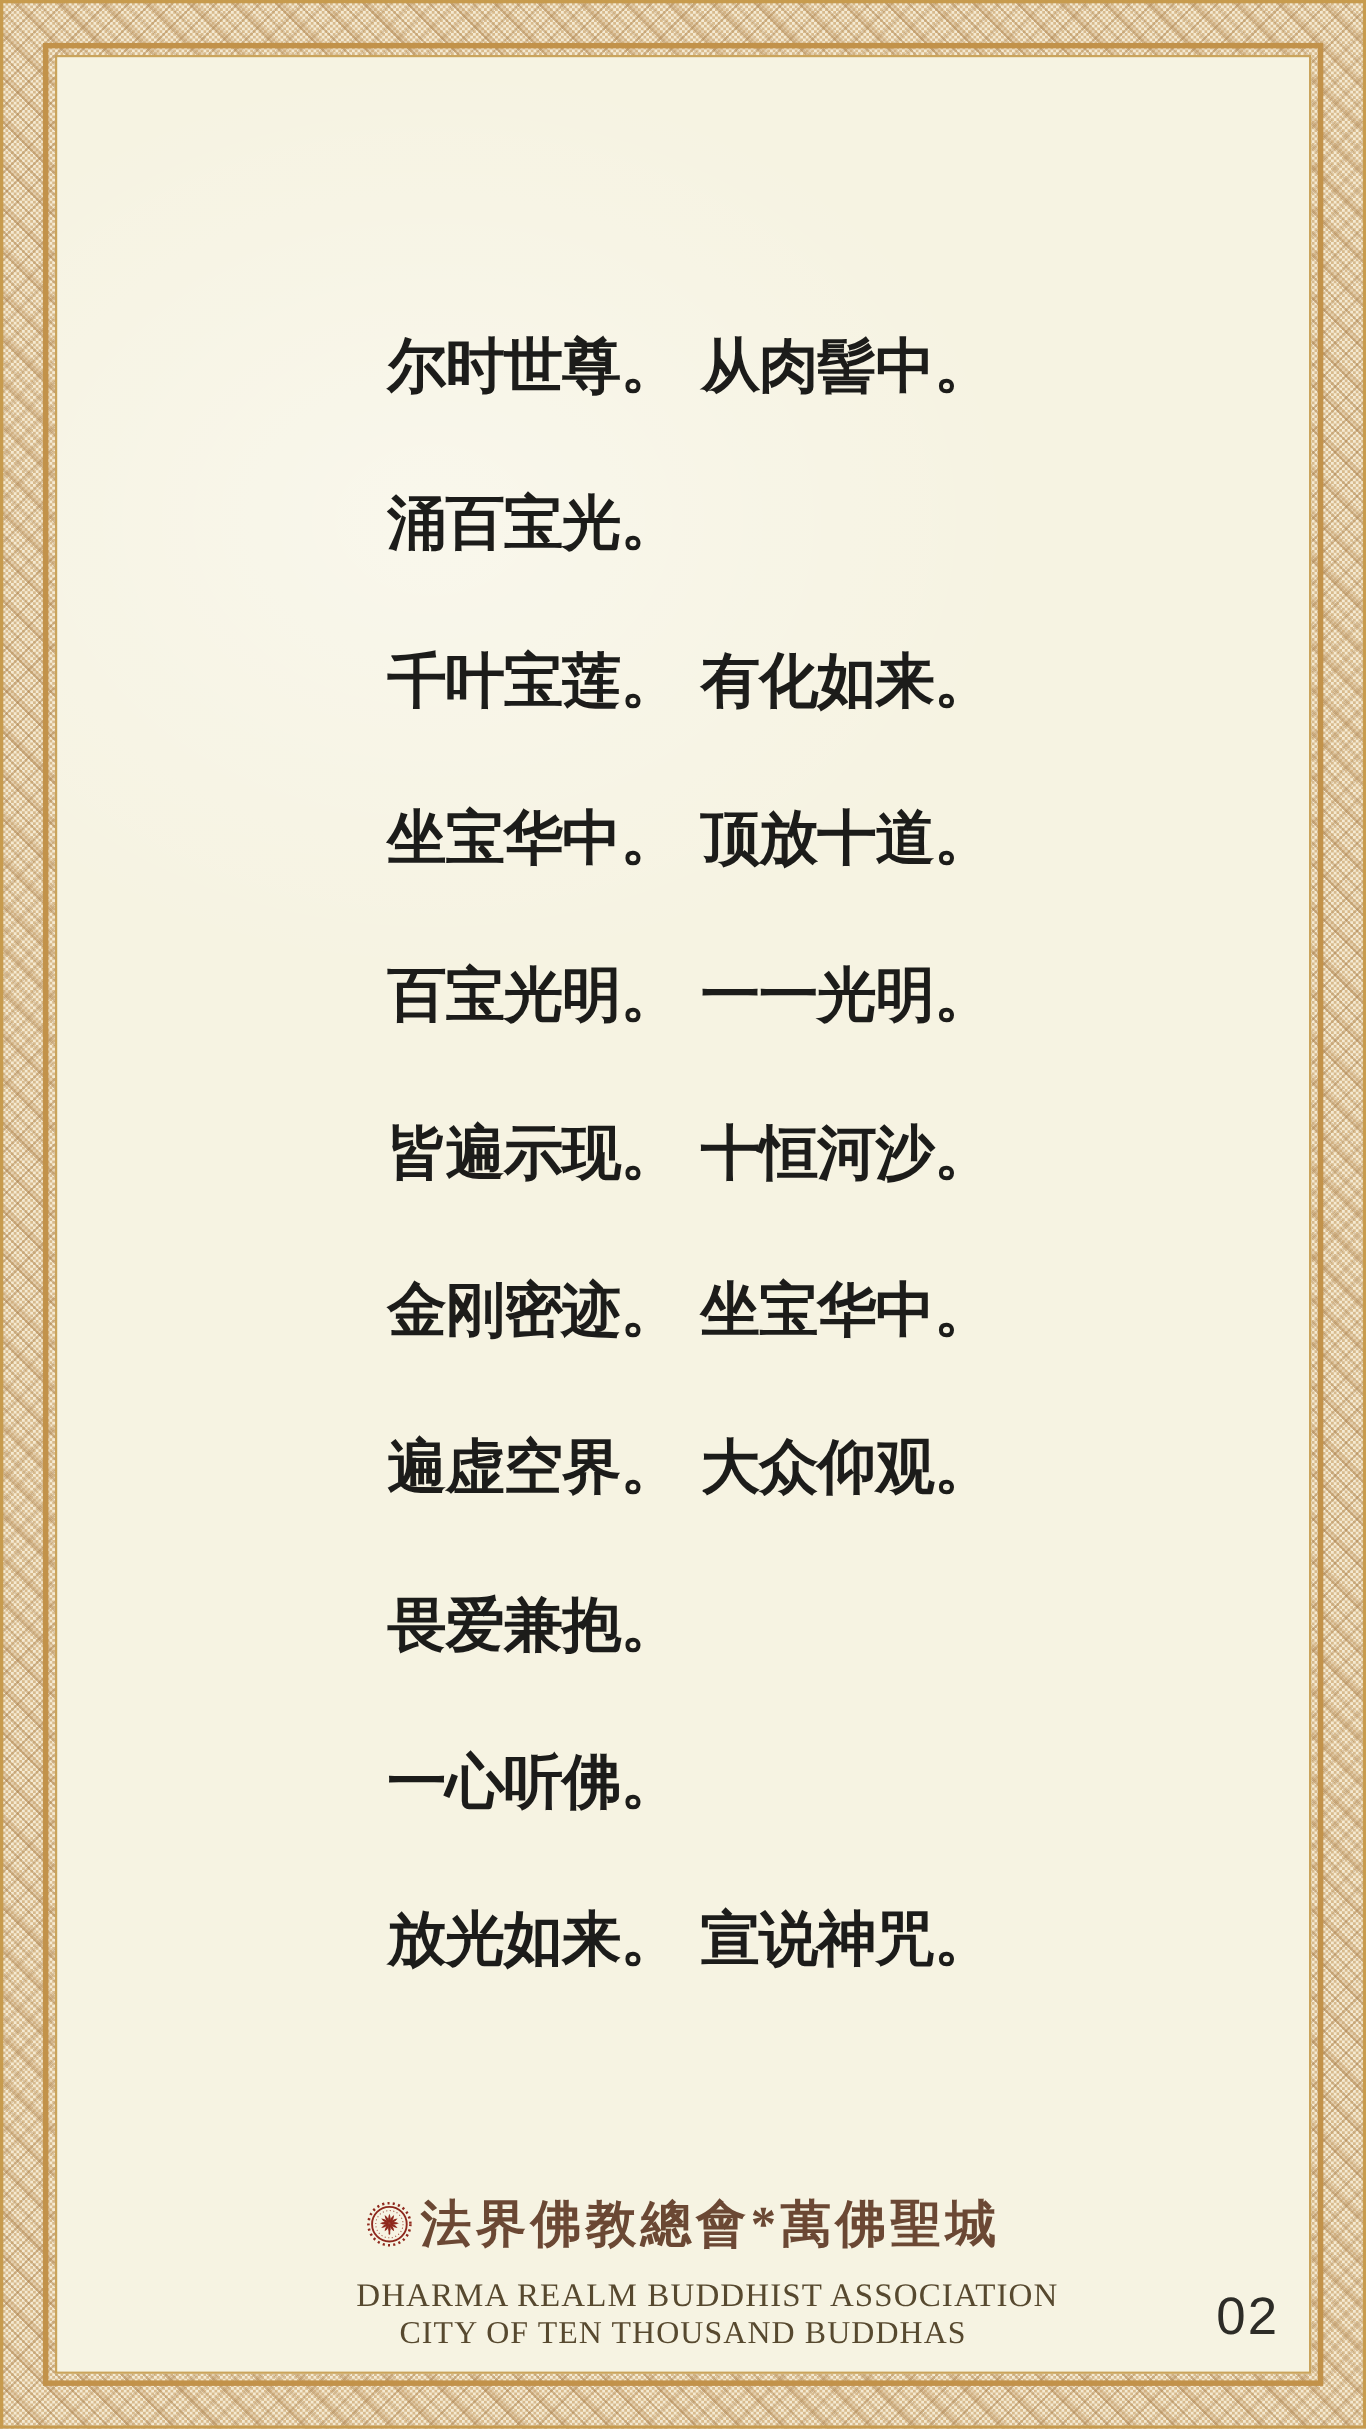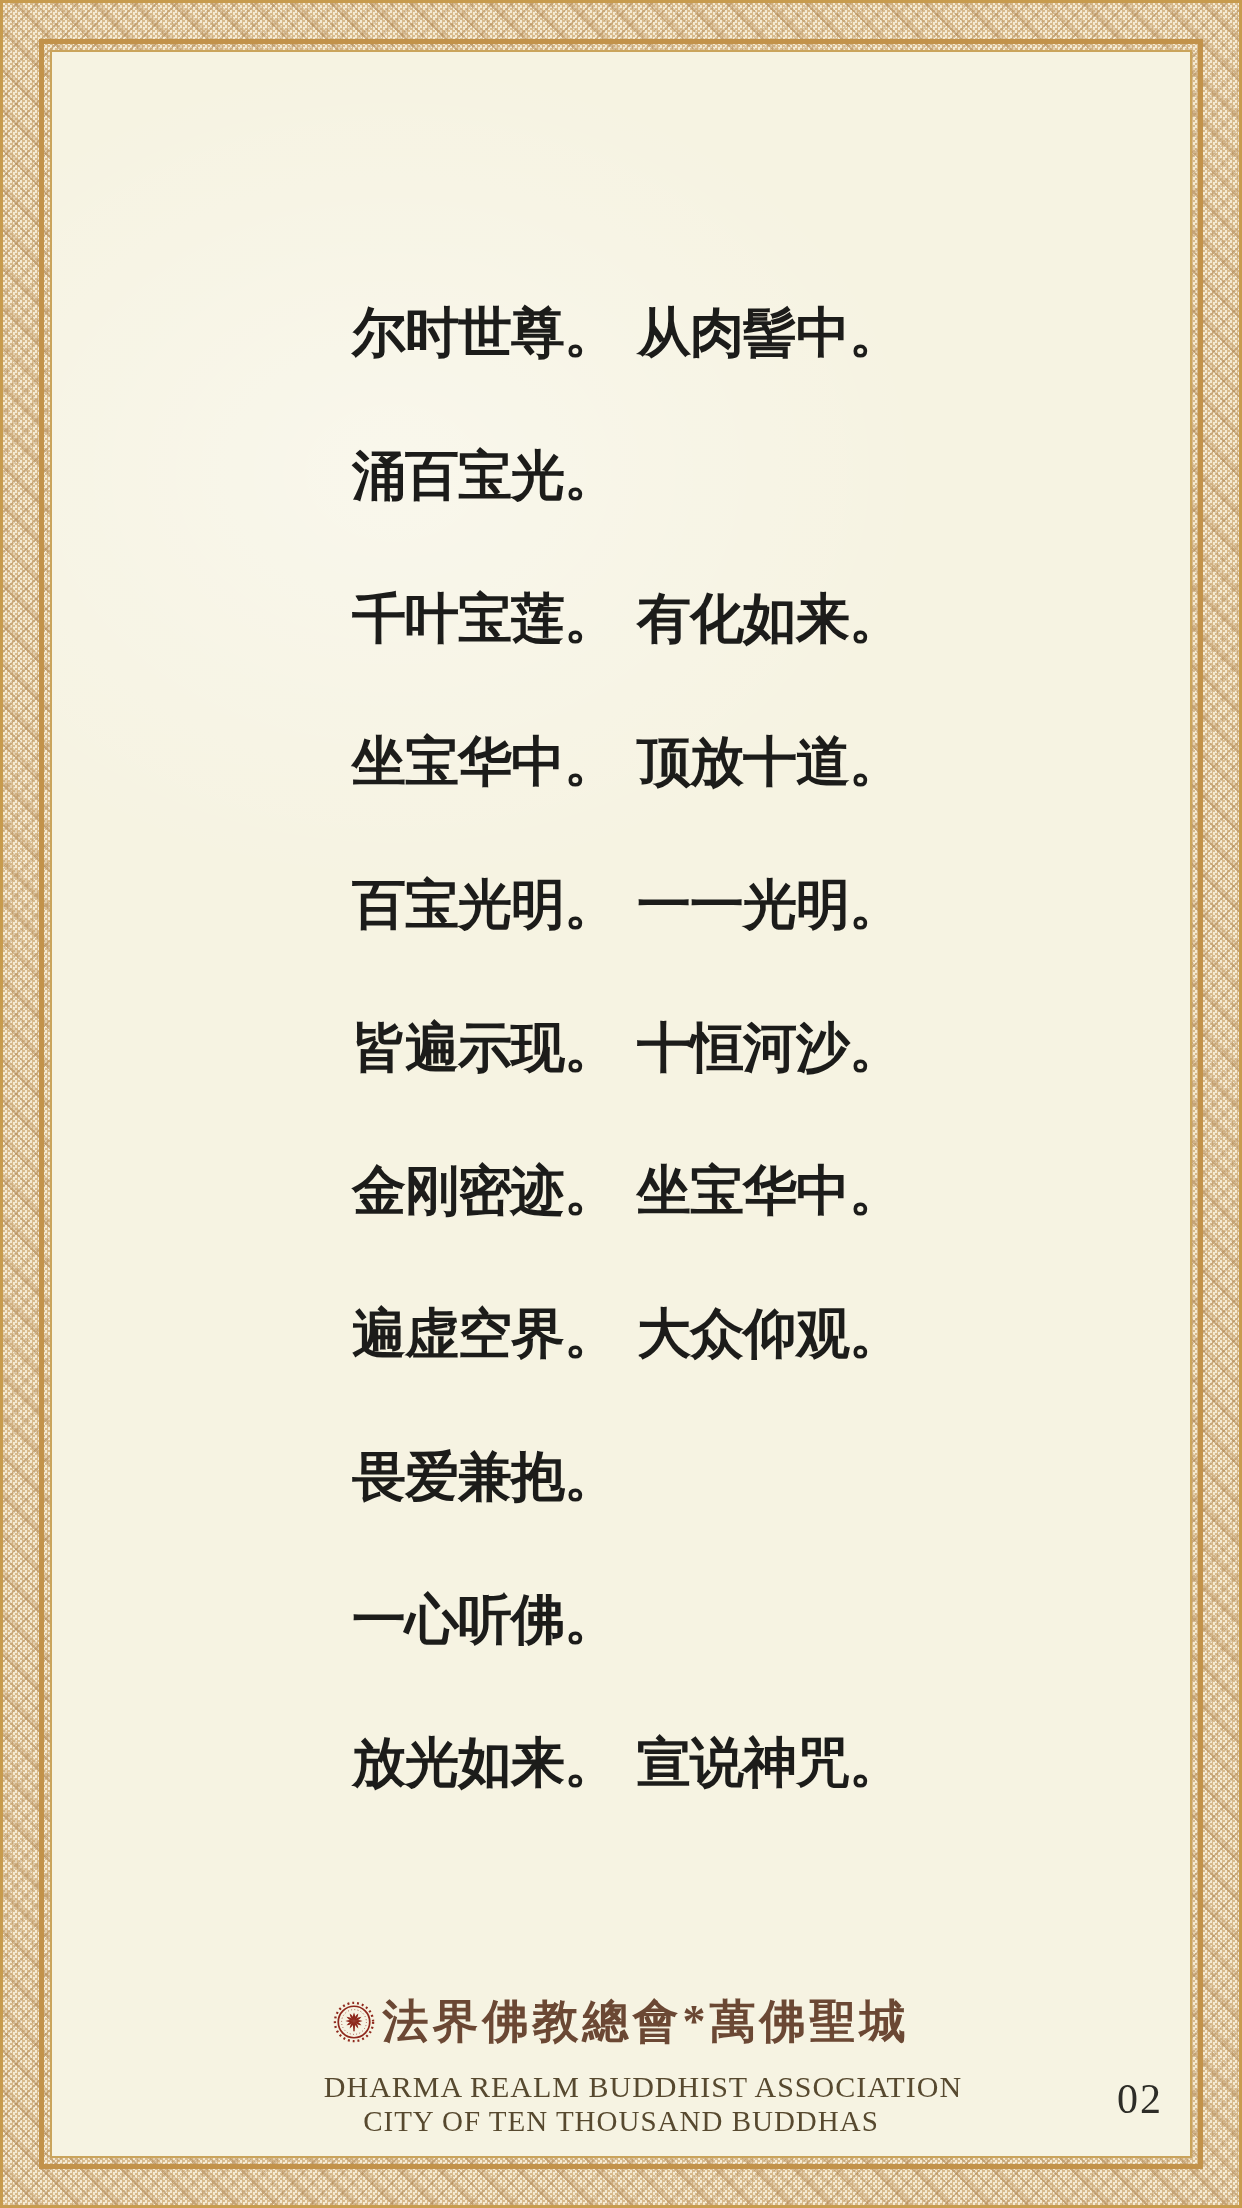--- a/index.html
+++ b/index.html
@@ -69,9 +69,9 @@
     color:#57492f;white-space:nowrap;margin-top:1px;
   }
   .pagenum{
-    position:absolute;right:27px;bottom:33px;
-    font-family:Liberation Serif, serif;
-    font-size:42px;color:#2d2c27;letter-spacing:2px;
+    position:absolute;right:27px;bottom:22px;
+    font-family:Liberation Sans, sans-serif;
+    font-size:48px;color:#2d2c27;letter-spacing:2px;
   }
 </style>
 </head>

